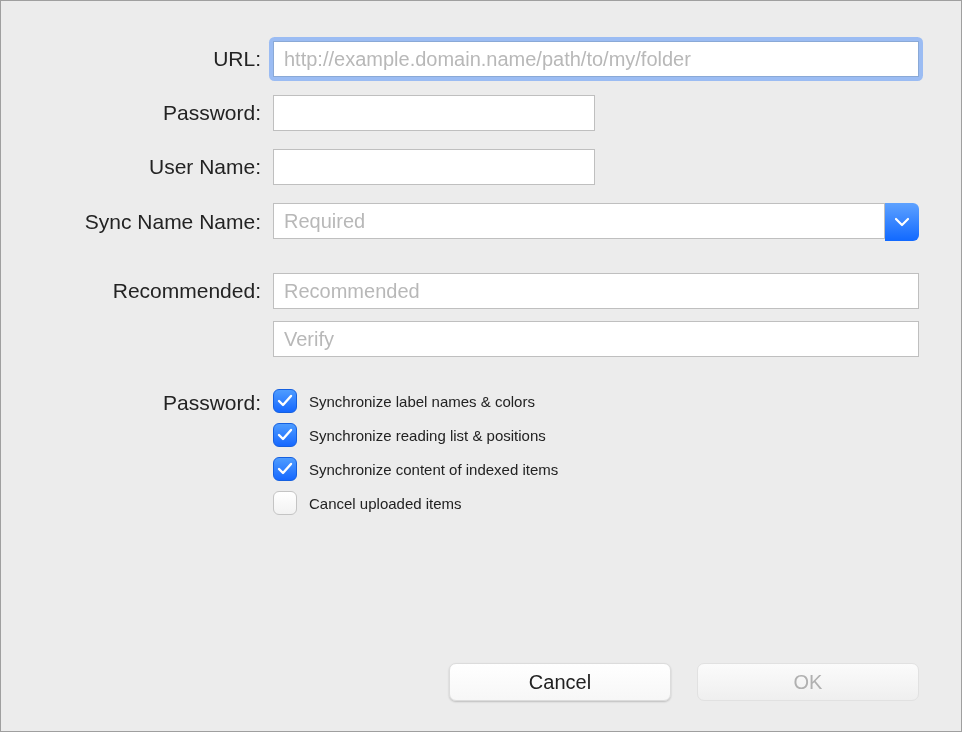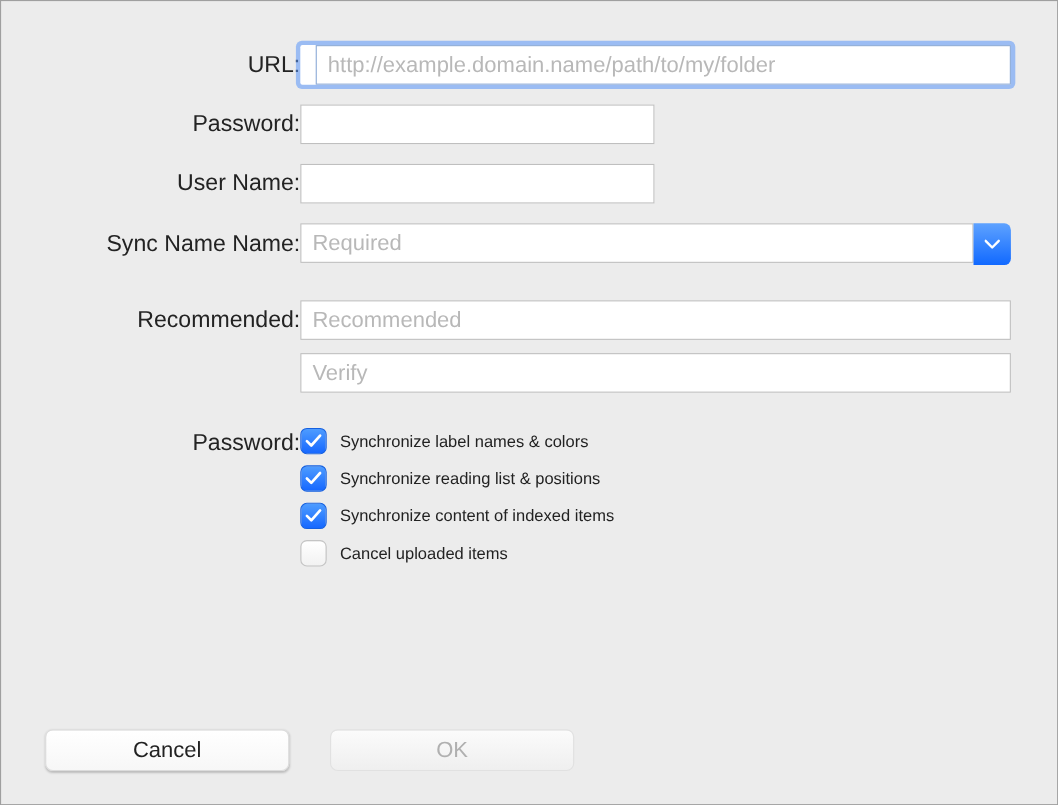--- a/index.html
+++ b/index.html
@@ -26,6 +26,7 @@
     .label-col {
       width: 232px;
       text-align: right;
+      padding-right: 12px;
       font-size: 21px;
       color: #232323;
     }

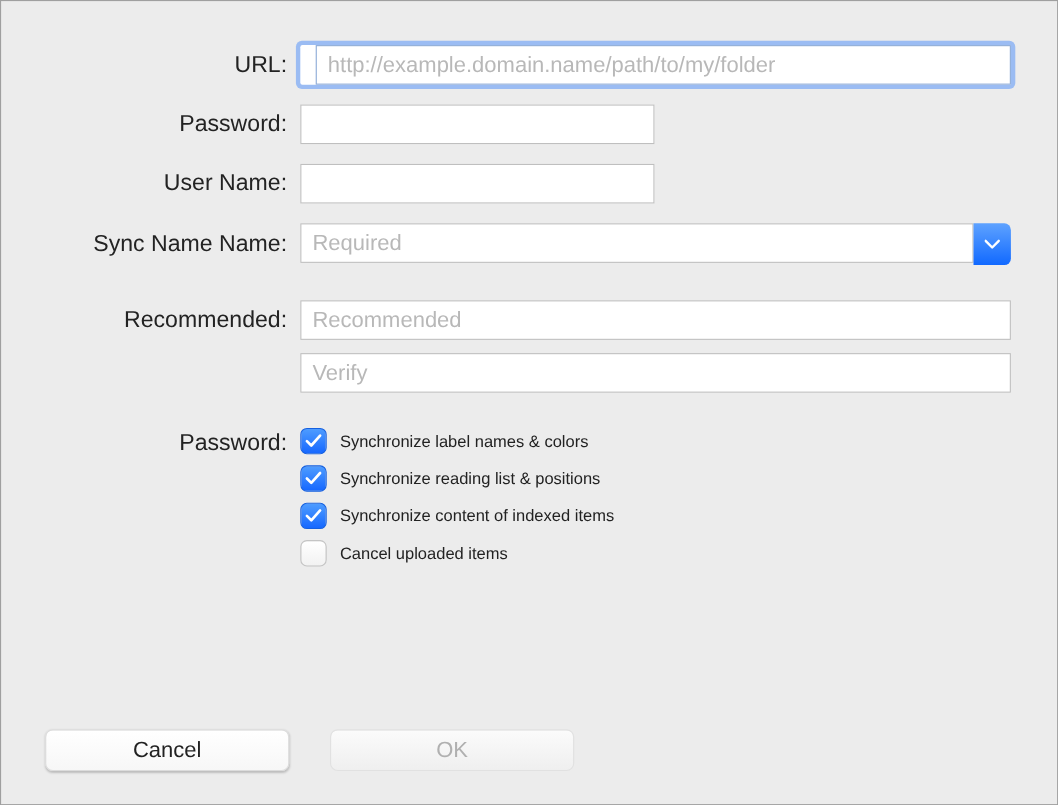--- a/index.html
+++ b/index.html
@@ -47,7 +47,6 @@
       border-radius: 2px;
       box-shadow: 0 0 0 4px rgba(90,150,250,0.55);
       background: #fff;
-      padding-left: 14px;
     }
     .focused-wrap input { border-color: #8aa9d6; }
     .combo {

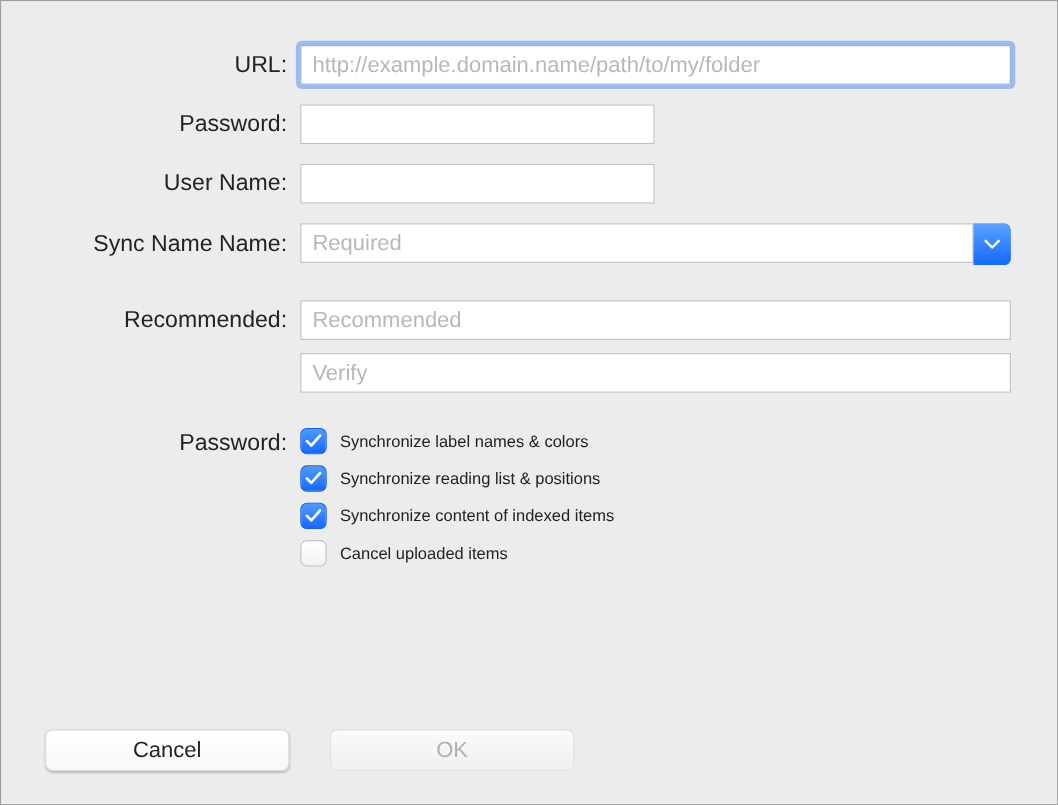--- a/index.html
+++ b/index.html
@@ -101,8 +101,8 @@
     }
     .button-row {
       display: flex;
-      justify-content: flex-start;
-      gap: 37px;
+      justify-content: flex-end;
+      gap: 26px;
       margin-top: 0;
     }
     .btn {

